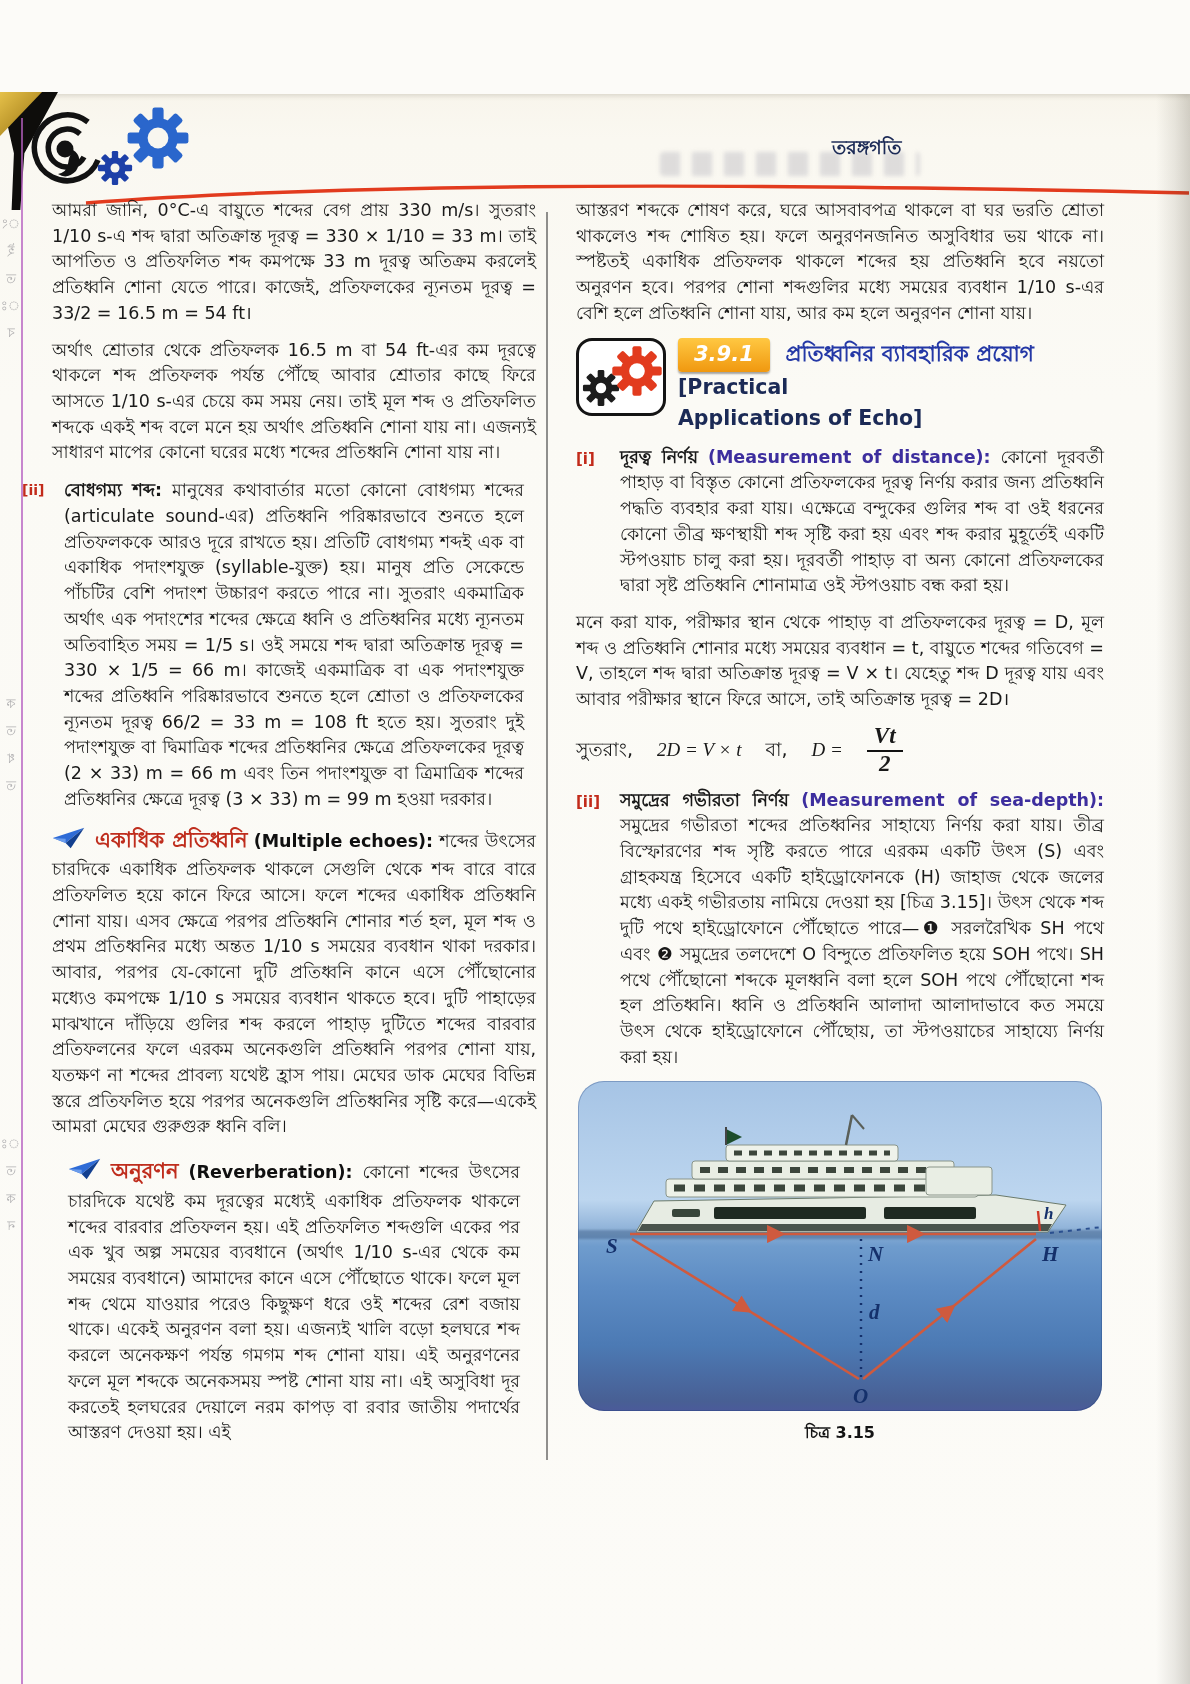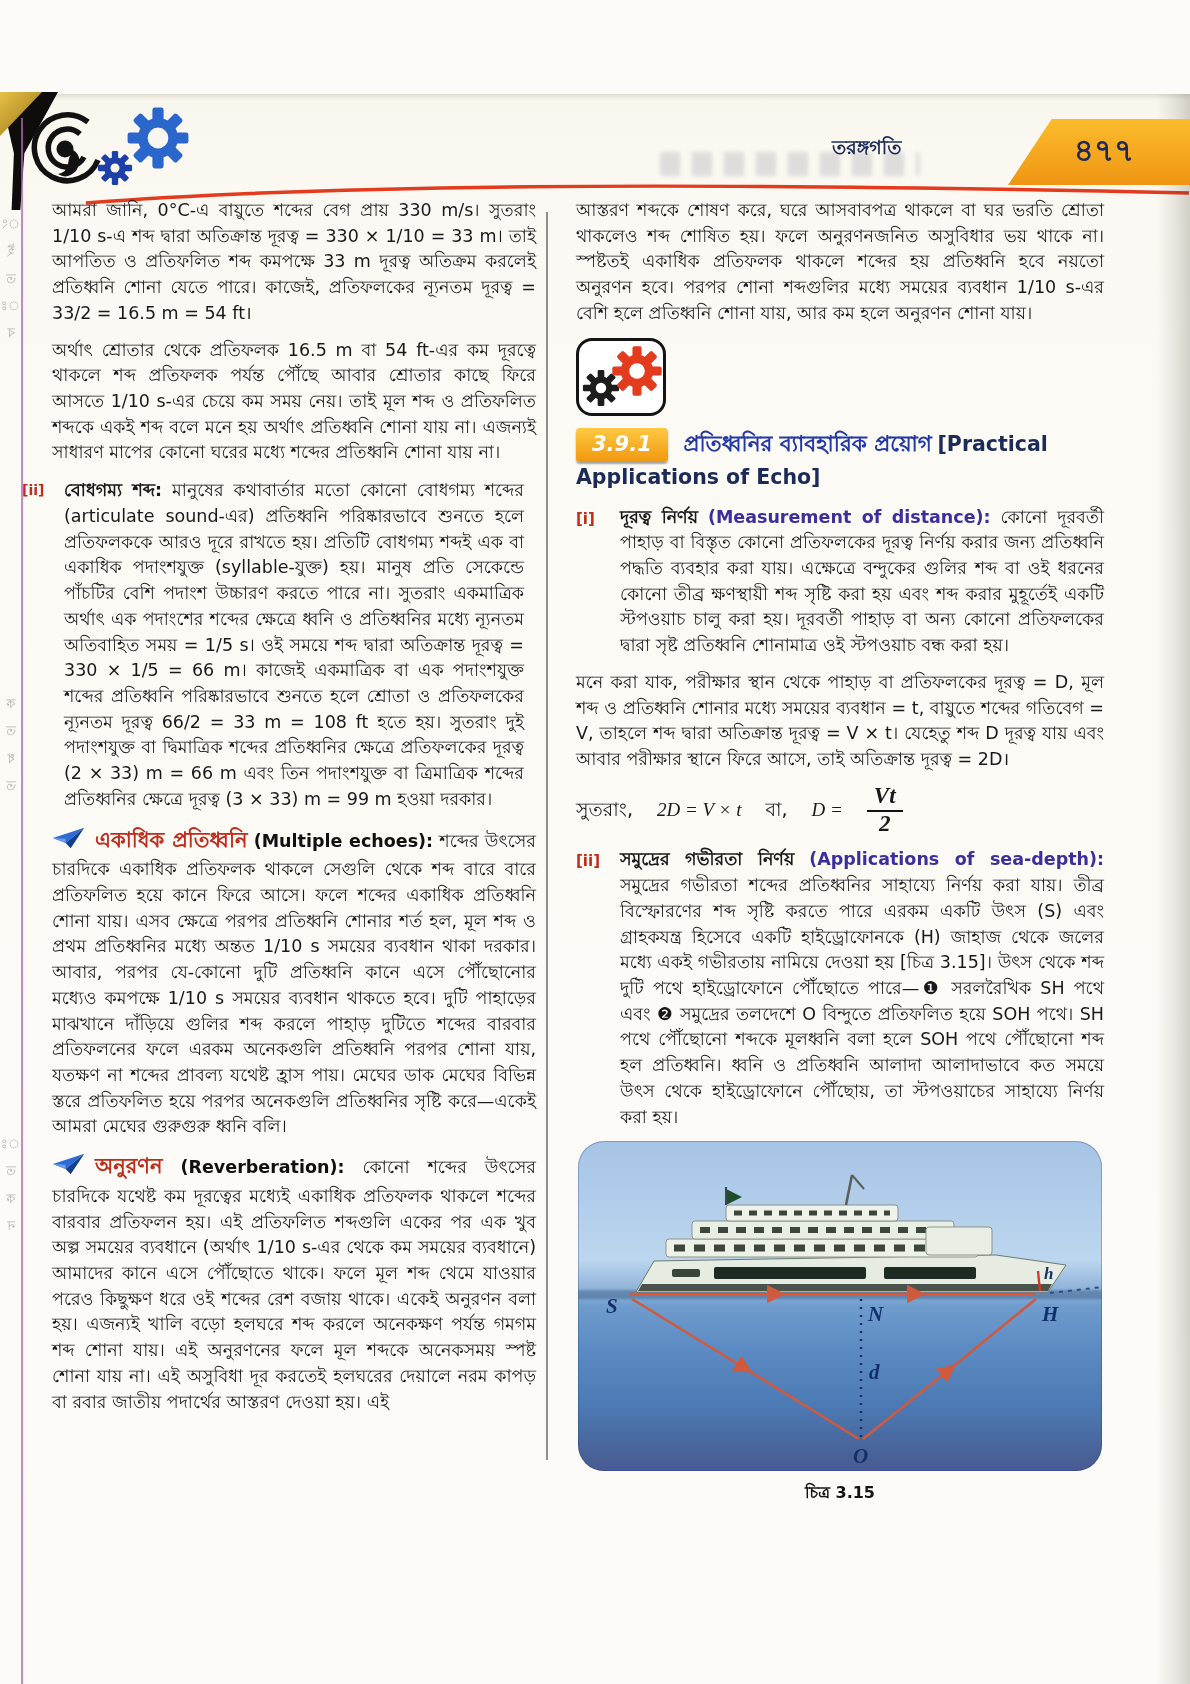--- a/index.html
+++ b/index.html
@@ -142,9 +142,6 @@
 
   <div class="ghost-smudge"></div>
   <div class="chapter-title">তরঙ্গগতি</div>
-  <div class="pageno-band">
-    <span>৪৭৭</span>
-  </div>
 
   <div class="col-divider"></div>
 

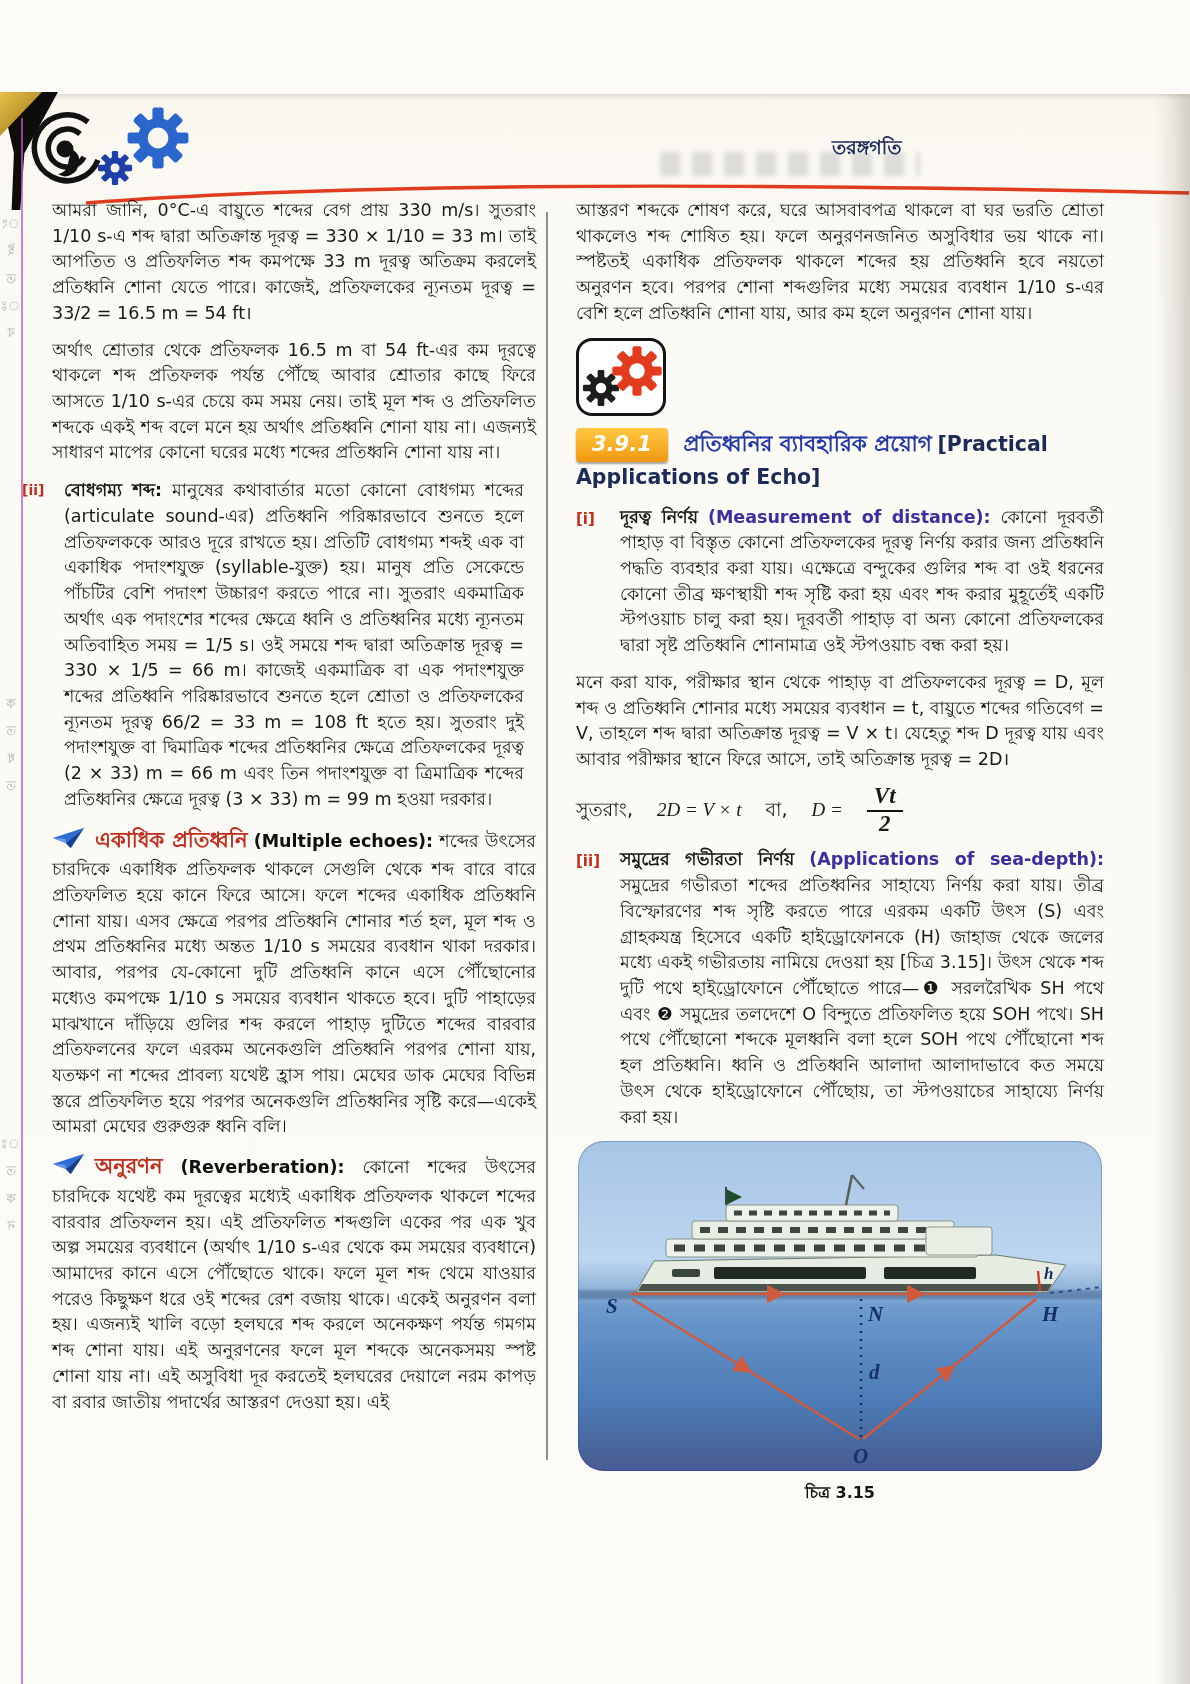--- a/index.html
+++ b/index.html
@@ -54,7 +54,7 @@
   .subsec{margin:2px 0 11px;}
   .plane{display:inline-block;vertical-align:-3px;margin-right:9px;}
   
-  .banner{display:flex;gap:12px;margin:4px 0 12px;align-items:flex-start;text-align:left;flex-direction:column;}
+  .banner{display:flex;gap:12px;margin:4px 0 12px;align-items:flex-start;text-align:left;}
   .banner-icon{flex:0 0 auto;width:84px;height:72px;background:#fff;border:3.5px solid #141414;
         border-radius:16px;position:relative;overflow:hidden;}
   .banner-icon svg{position:absolute;}

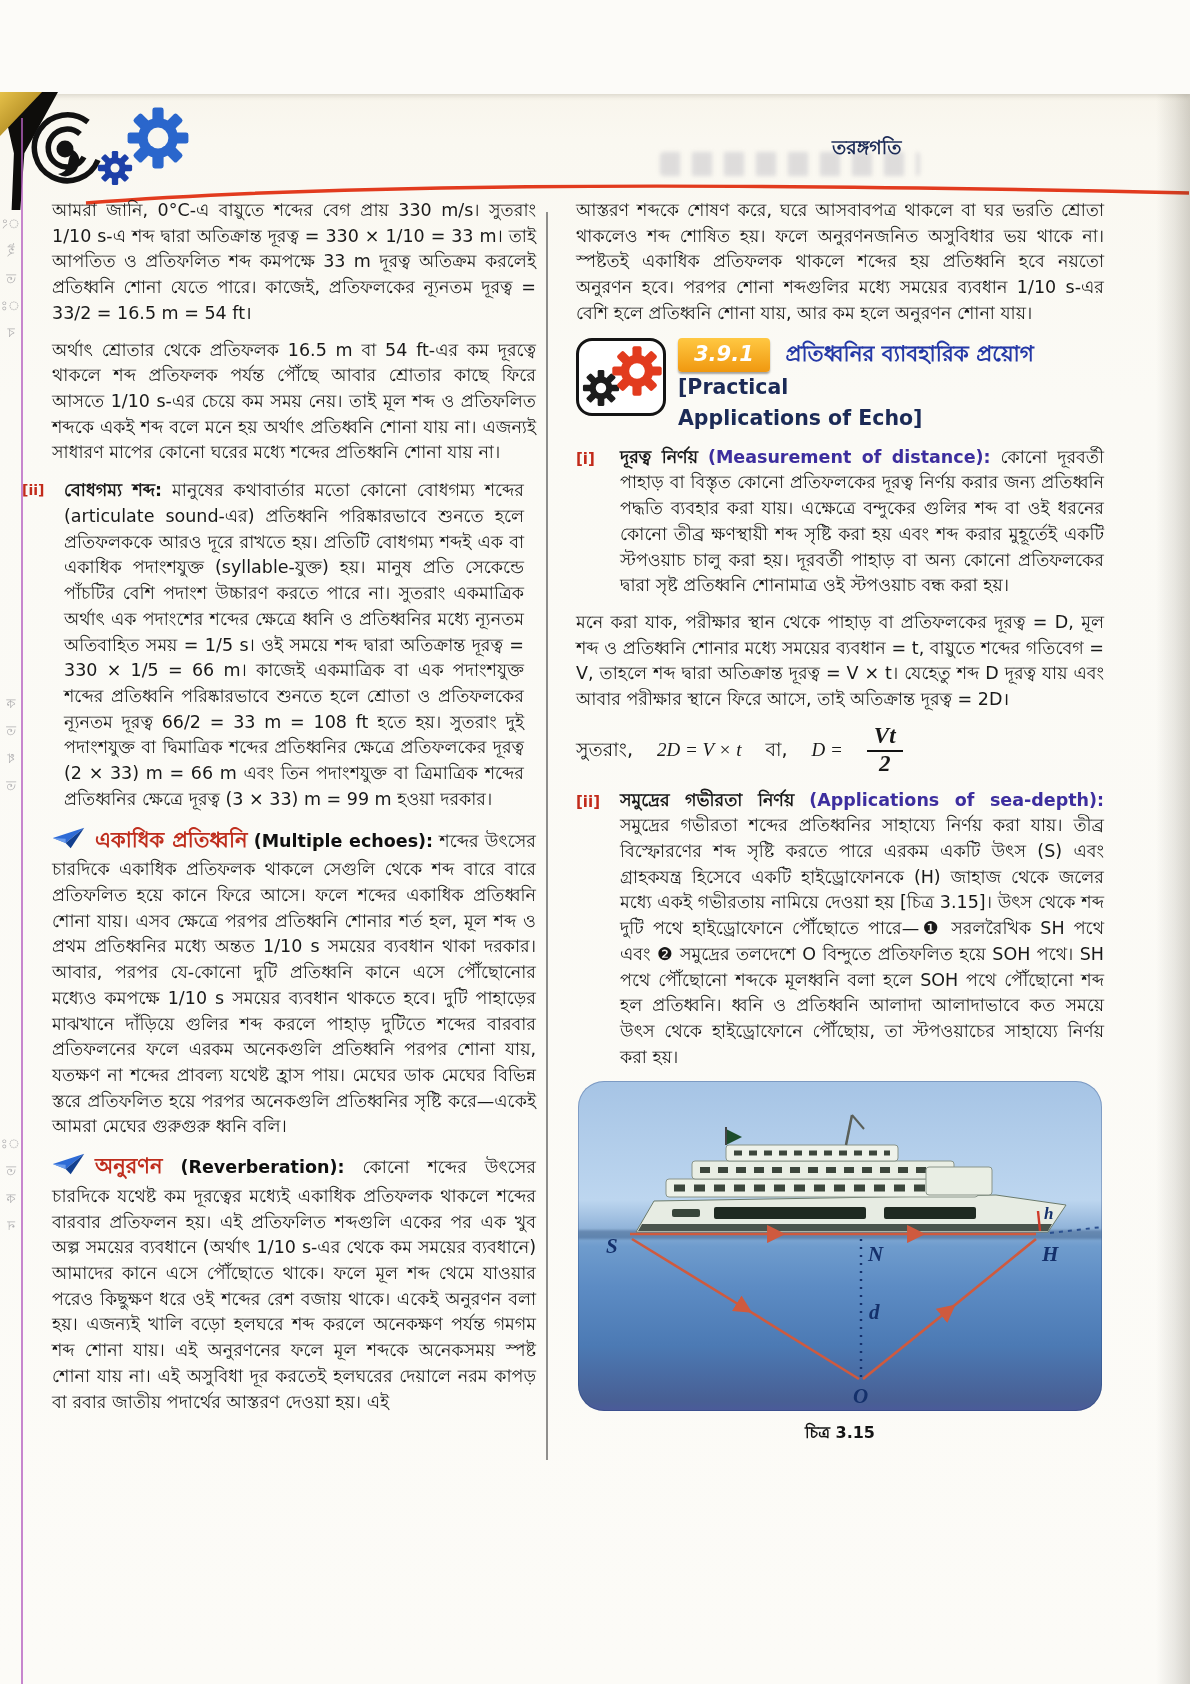--- a/index.html
+++ b/index.html
@@ -247,7 +247,7 @@
       <span class="marker">[ii]</span>
       <p class="body" style="margin:0;">
         <span class="lead-bold">সমুদ্রের গভীরতা নির্ণয়</span>
-        <span class="lead-en">(Applications of sea-depth):</span>
+        <span class="lead-en">(Measurement of sea-depth):</span>
         <span>সমুদ্রের গভীরতা শব্দের প্রতিধ্বনির সাহায্যে নির্ণয় করা যায়। তীব্র বিস্ফোরণের শব্দ সৃষ্টি করতে পারে এরকম একটি উৎস (S) এবং গ্রাহকযন্ত্র হিসেবে একটি হাইড্রোফোনকে (H) জাহাজ থেকে জলের মধ্যে একই গভীরতায় নামিয়ে দেওয়া হয় [চিত্র 3.15]। উৎস থেকে শব্দ দুটি পথে হাইড্রোফোনে পৌঁছোতে পারে—❶ সরলরৈখিক SH পথে এবং ❷ সমুদ্রের তলদেশে O বিন্দুতে প্রতিফলিত হয়ে SOH পথে। SH পথে পৌঁছোনো শব্দকে মূলধ্বনি বলা হলে SOH পথে পৌঁছোনো শব্দ হল প্রতিধ্বনি। ধ্বনি ও প্রতিধ্বনি আলাদা আলাদাভাবে কত সময়ে উৎস থেকে হাইড্রোফোনে পৌঁছোয়, তা স্টপওয়াচের সাহায্যে নির্ণয় করা হয়।</span>
       </p>
     </div>

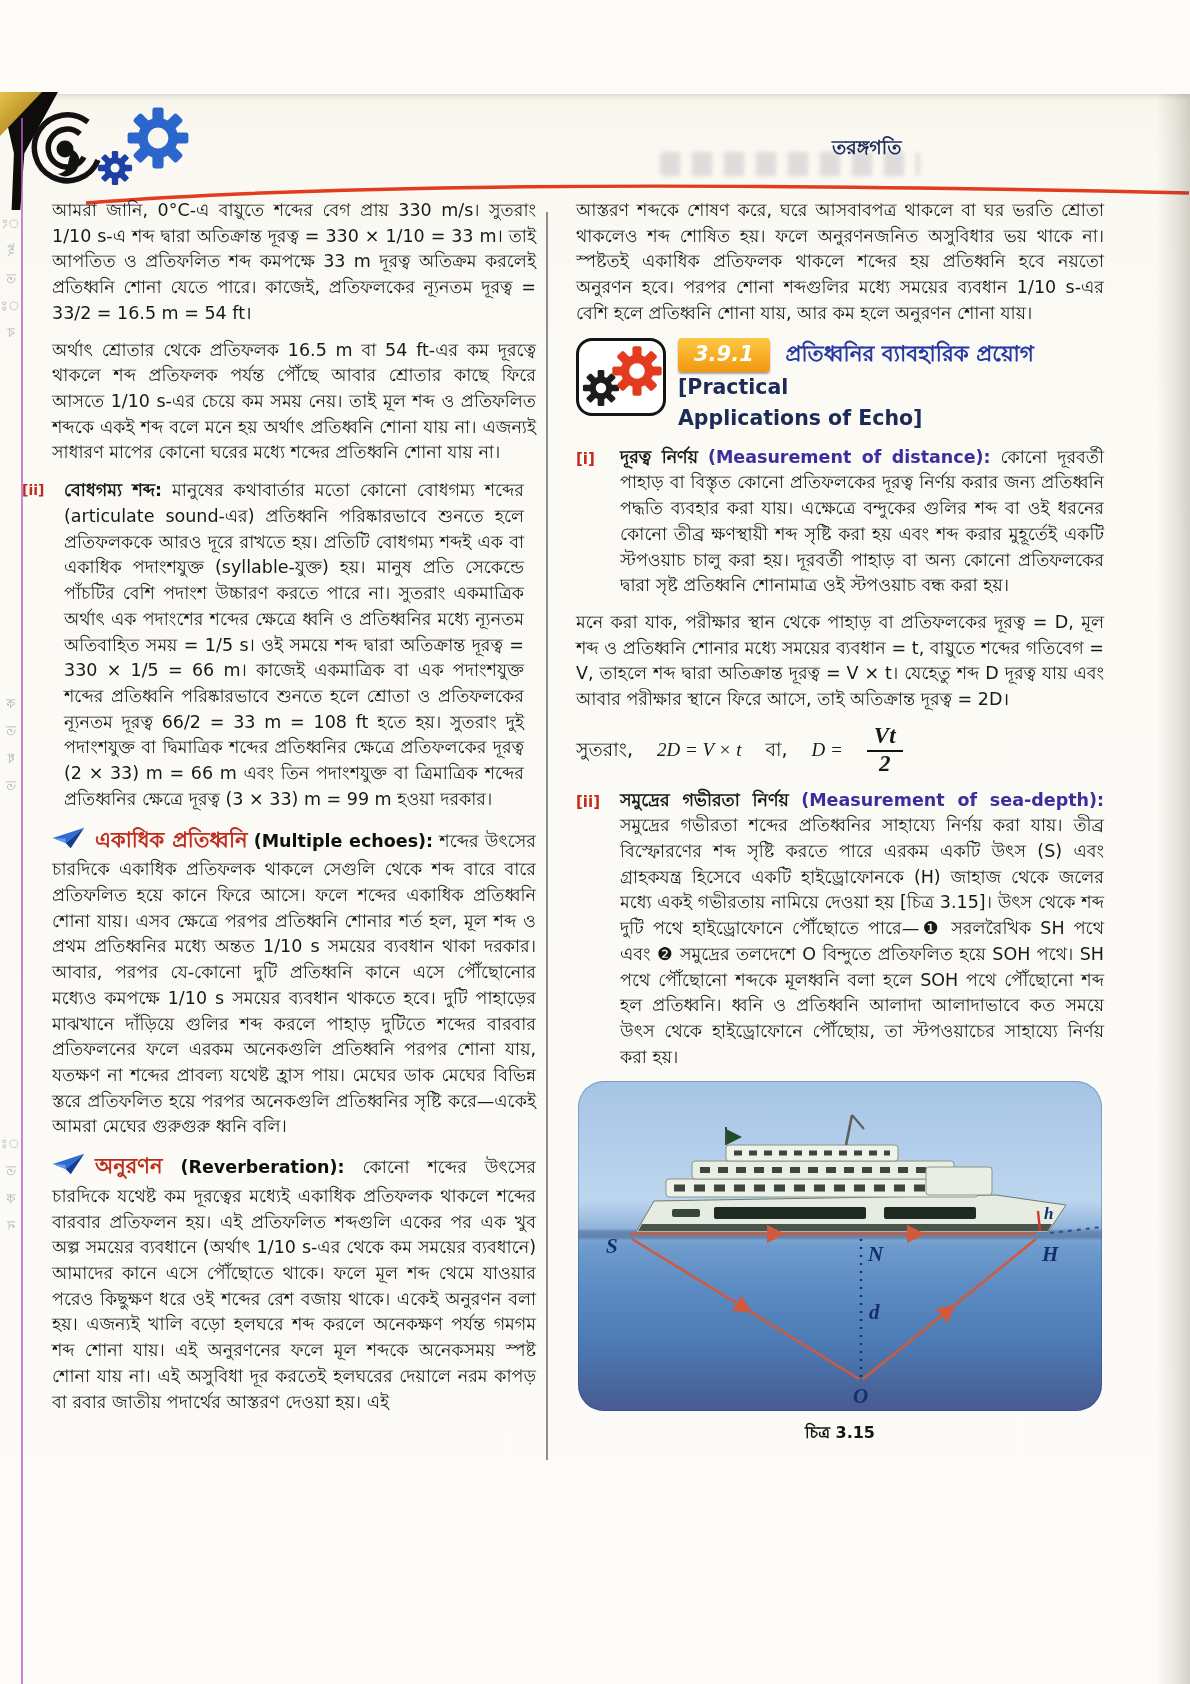--- a/index.html
+++ b/index.html
@@ -172,7 +172,7 @@
     </div>
 
     <div class="subsec">
-      <p class="body" style="margin:0;">
+      <p class="body" style="margin:16px;">
         <span class="plane">
           <svg width="34" height="24" viewBox="0 0 40 26">
             <polygon points="1,13 38,1 16,19" fill="#2e6bd6"></polygon>

